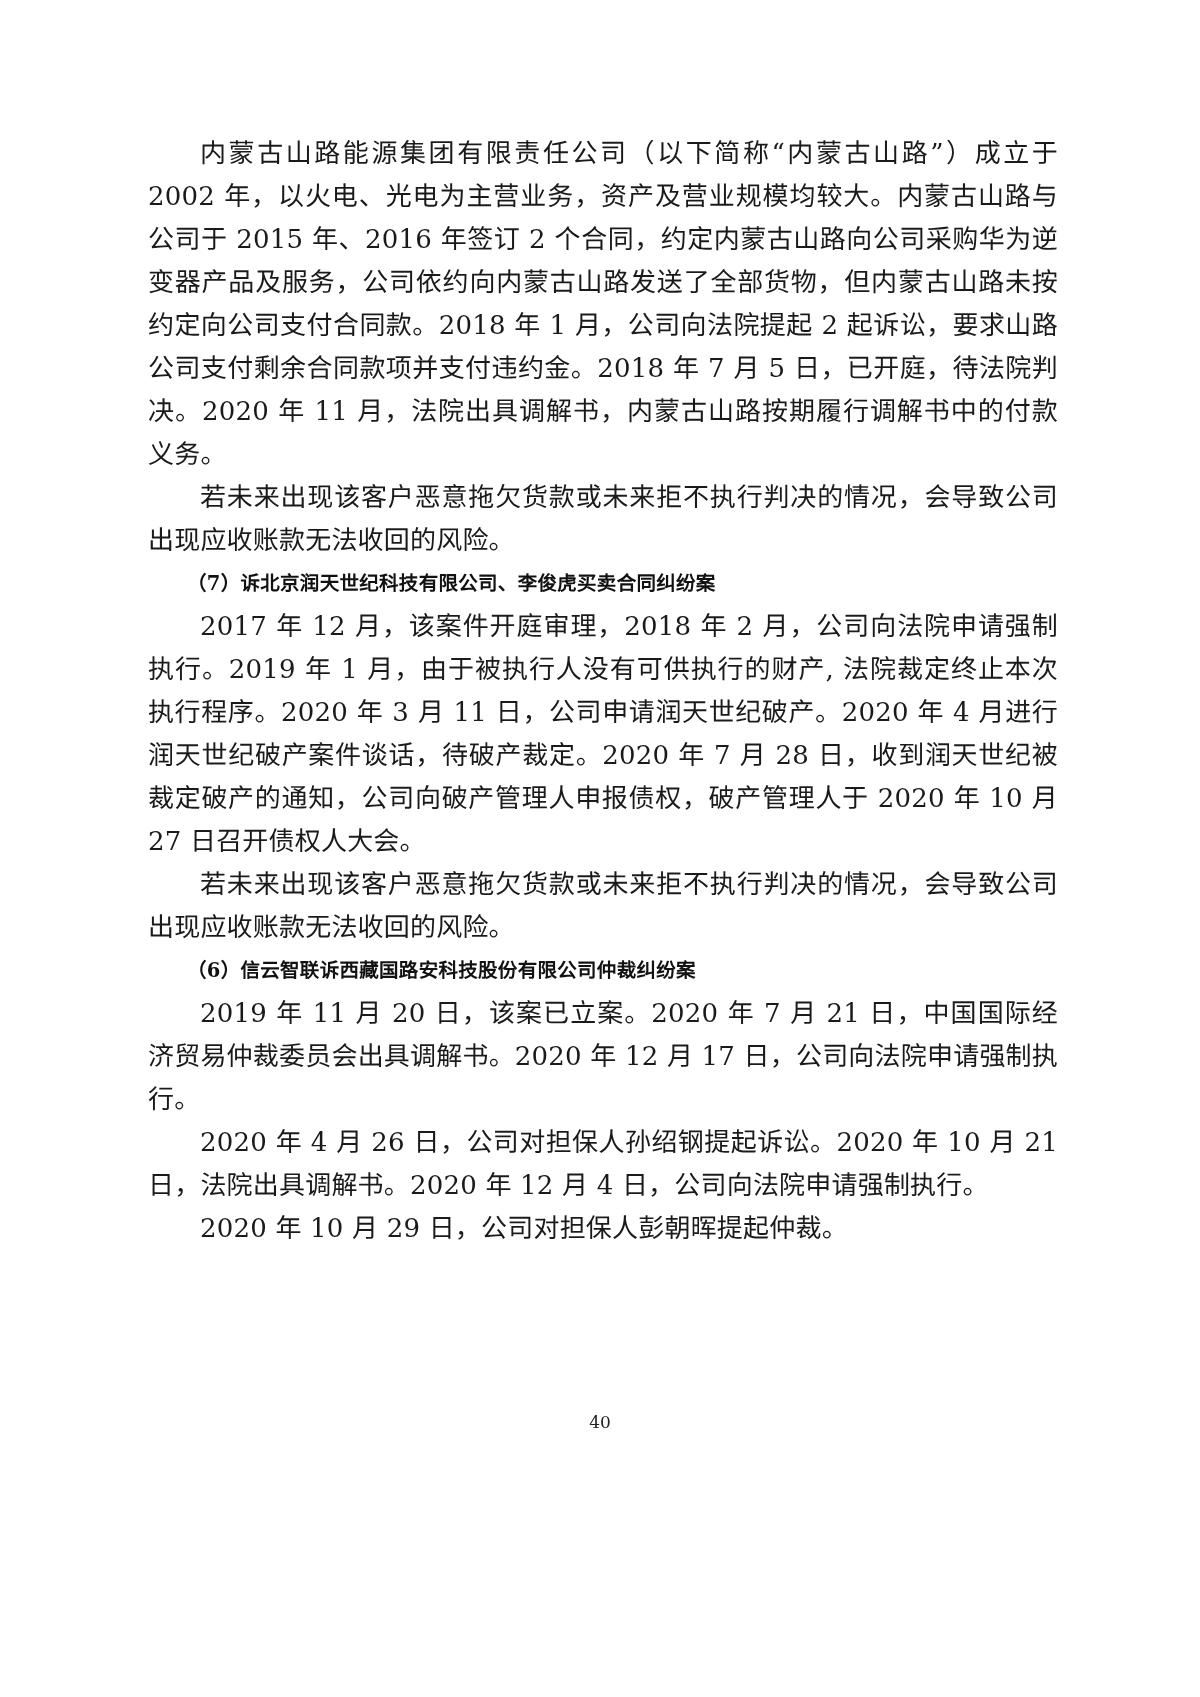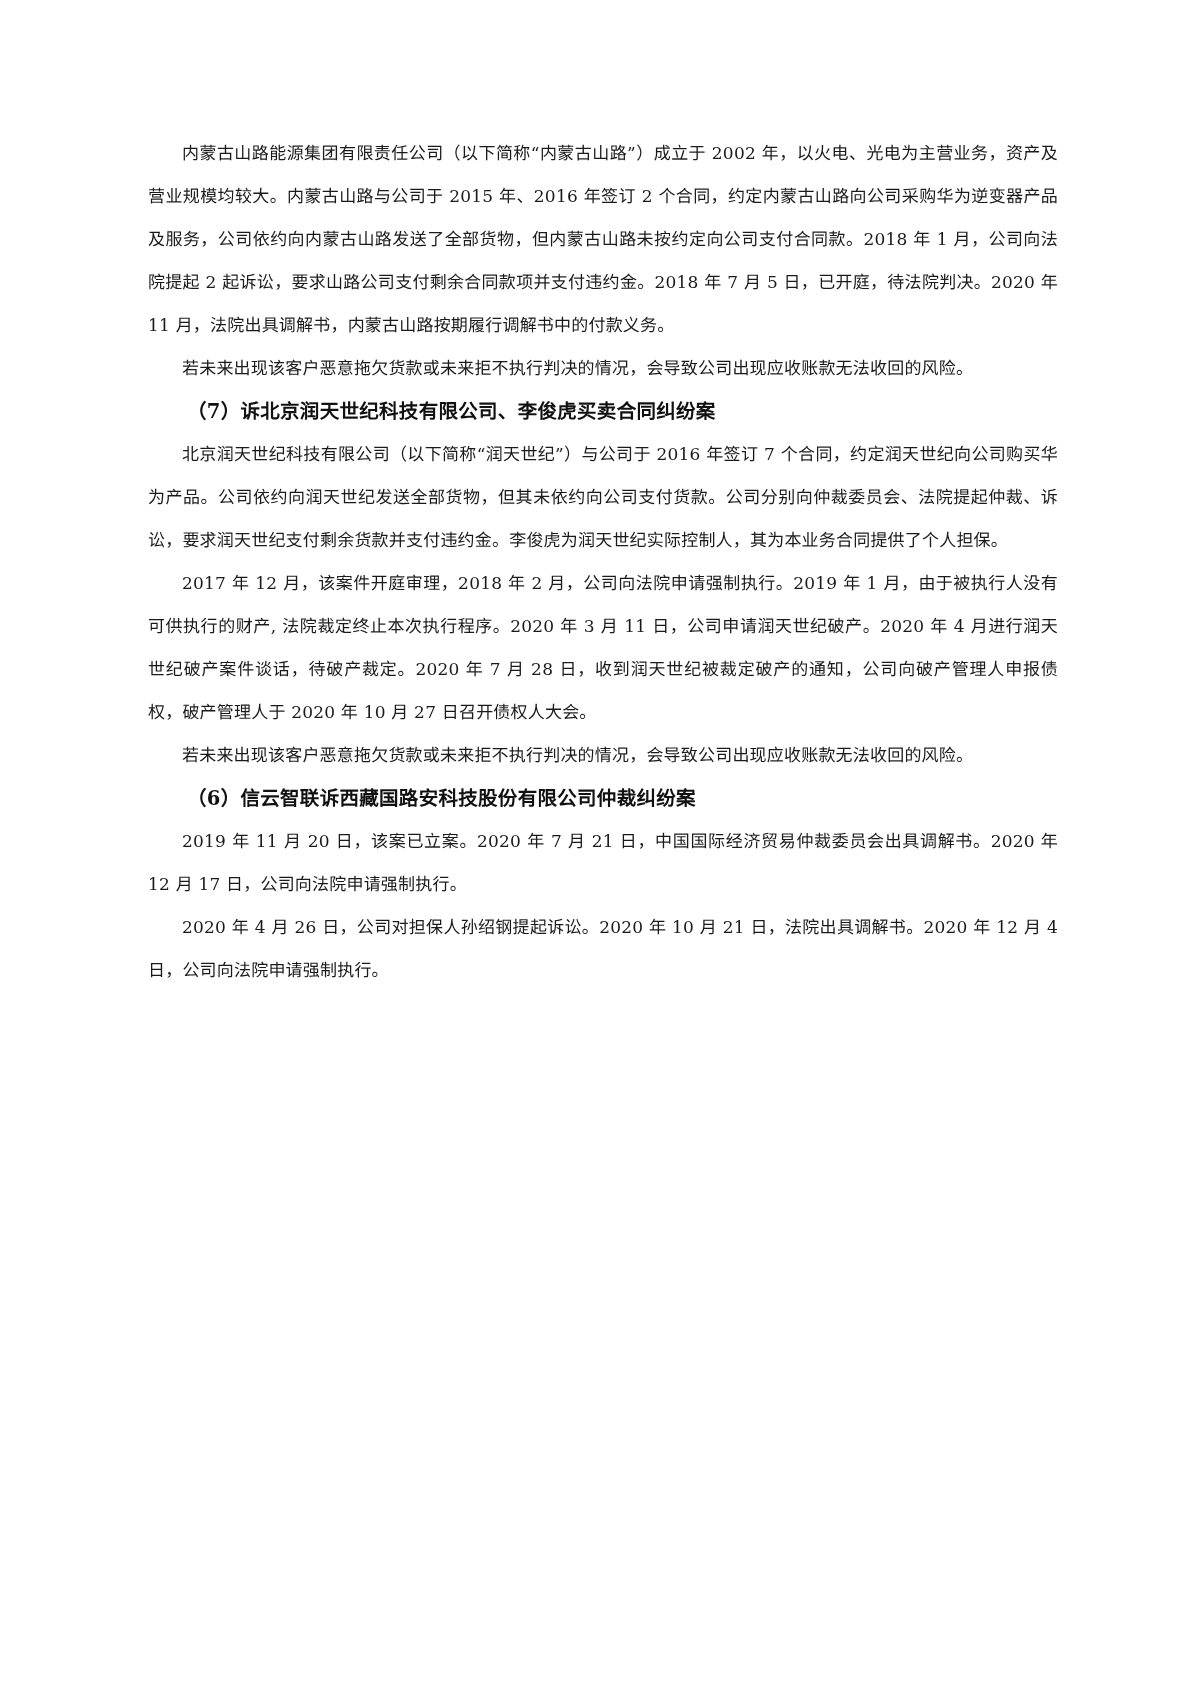--- a/index.html
+++ b/index.html
@@ -24,7 +24,7 @@
   }
   .para {
     font-family: "DejaVu Serif", "Liberation Serif", serif;
-    font-size: 17px;
+    font-size: 26px;
     line-height: 43px;
     color: #1a1a1a;
     text-align: justify;

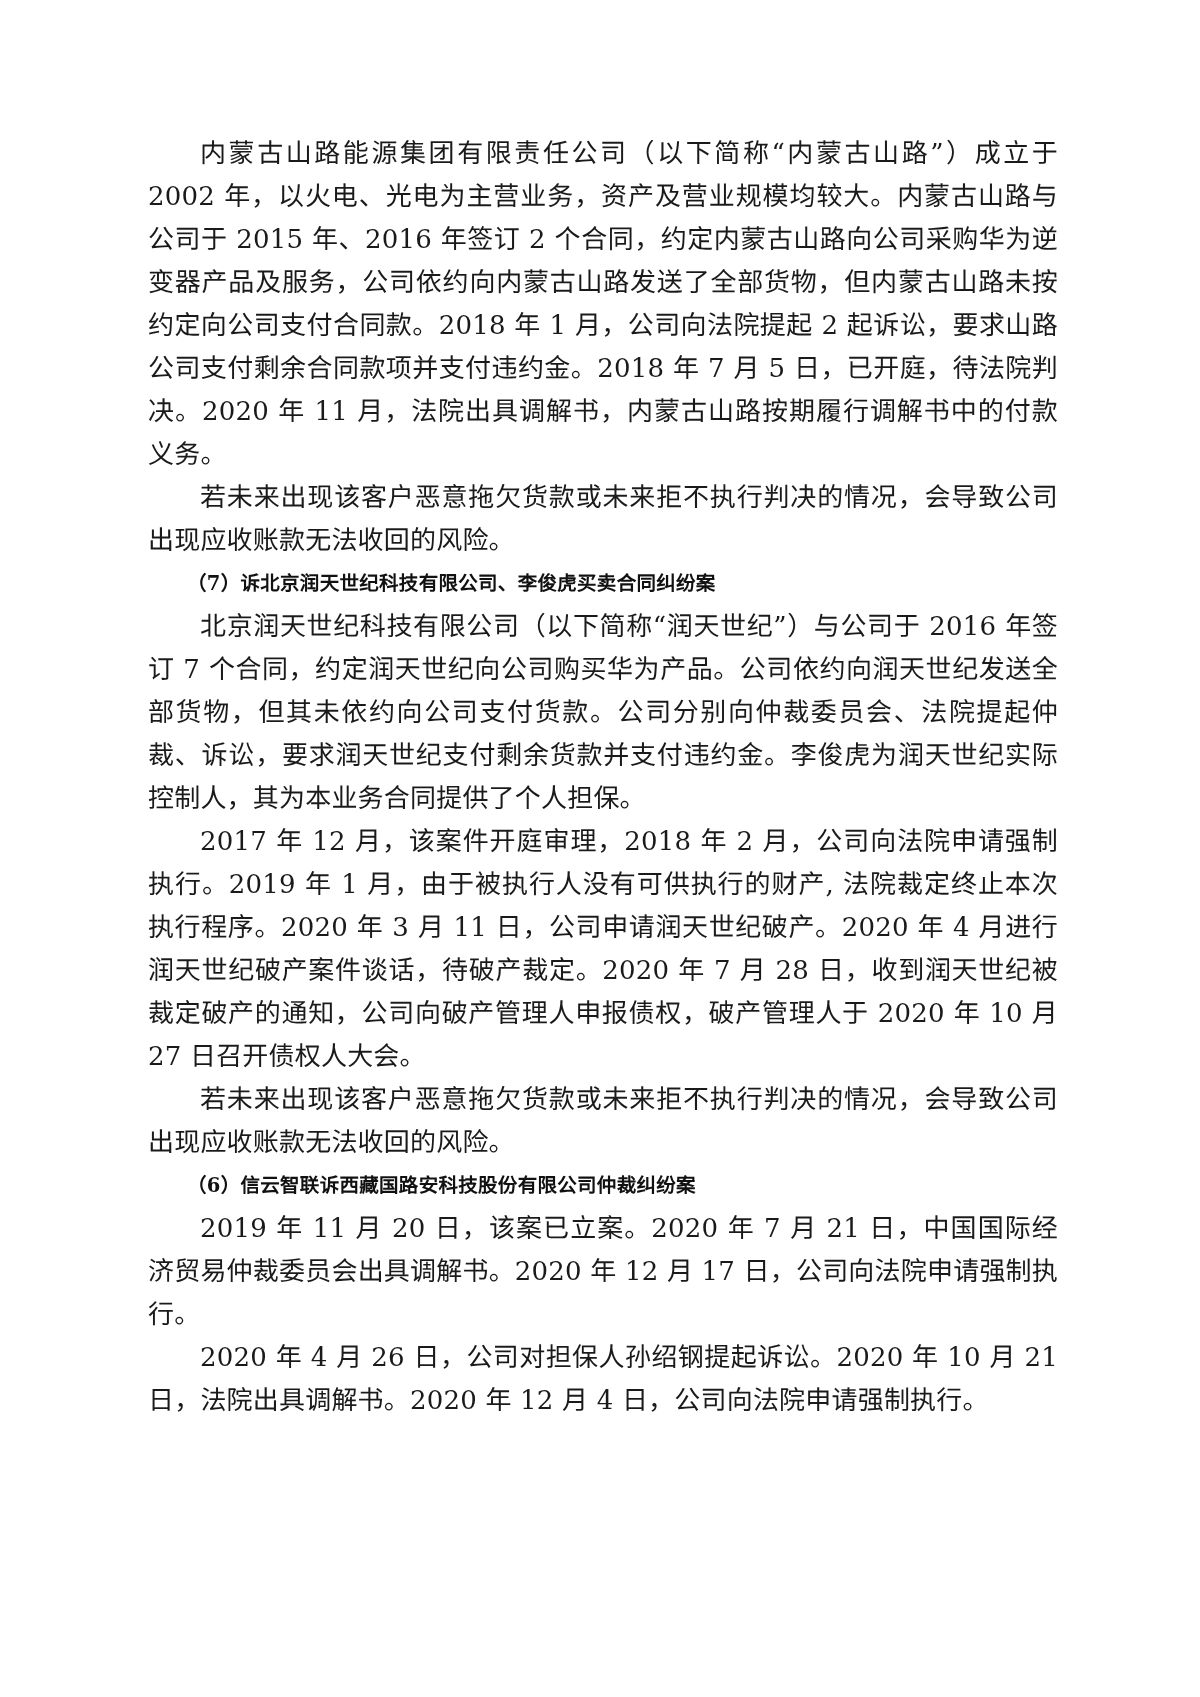--- a/index.html
+++ b/index.html
@@ -62,7 +62,6 @@
     <p class="para">内蒙古山路能源集团有限责任公司（以下简称“内蒙古山路”）成立于 2002 年，以火电、光电为主营业务，资产及营业规模均较大。内蒙古山路与公司于 2015 年、2016 年签订 2 个合同，约定内蒙古山路向公司采购华为逆变器产品及服务，公司依约向内蒙古山路发送了全部货物，但内蒙古山路未按约定向公司支付合同款。2018 年 1 月，公司向法院提起 2 起诉讼，要求山路公司支付剩余合同款项并支付违约金。2018 年 7 月 5 日，已开庭，待法院判决。2020 年 11 月，法院出具调解书，内蒙古山路按期履行调解书中的付款义务。</p>
     <p class="para">若未来出现该客户恶意拖欠货款或未来拒不执行判决的情况，会导致公司出现应收账款无法收回的风险。</p>
     <p class="heading">（7）诉北京润天世纪科技有限公司、李俊虎买卖合同纠纷案</p>
-    <p class="para">北京润天世纪科技有限公司（以下简称“润天世纪”）与公司于 2016 年签订 7 个合同，约定润天世纪向公司购买华为产品。公司依约向润天世纪发送全部货物，但其未依约向公司支付货款。公司分别向仲裁委员会、法院提起仲裁、诉讼，要求润天世纪支付剩余货款并支付违约金。李俊虎为润天世纪实际控制人，其为本业务合同提供了个人担保。</p>
     <p class="para">2017 年 12 月，该案件开庭审理，2018 年 2 月，公司向法院申请强制执行。2019 年 1 月，由于被执行人没有可供执行的财产, 法院裁定终止本次执行程序。2020 年 3 月 11 日，公司申请润天世纪破产。2020 年 4 月进行润天世纪破产案件谈话，待破产裁定。2020 年 7 月 28 日，收到润天世纪被裁定破产的通知，公司向破产管理人申报债权，破产管理人于 2020 年 10 月 27 日召开债权人大会。</p>
     <p class="para">若未来出现该客户恶意拖欠货款或未来拒不执行判决的情况，会导致公司出现应收账款无法收回的风险。</p>
     <p class="heading">（6）信云智联诉西藏国路安科技股份有限公司仲裁纠纷案</p>

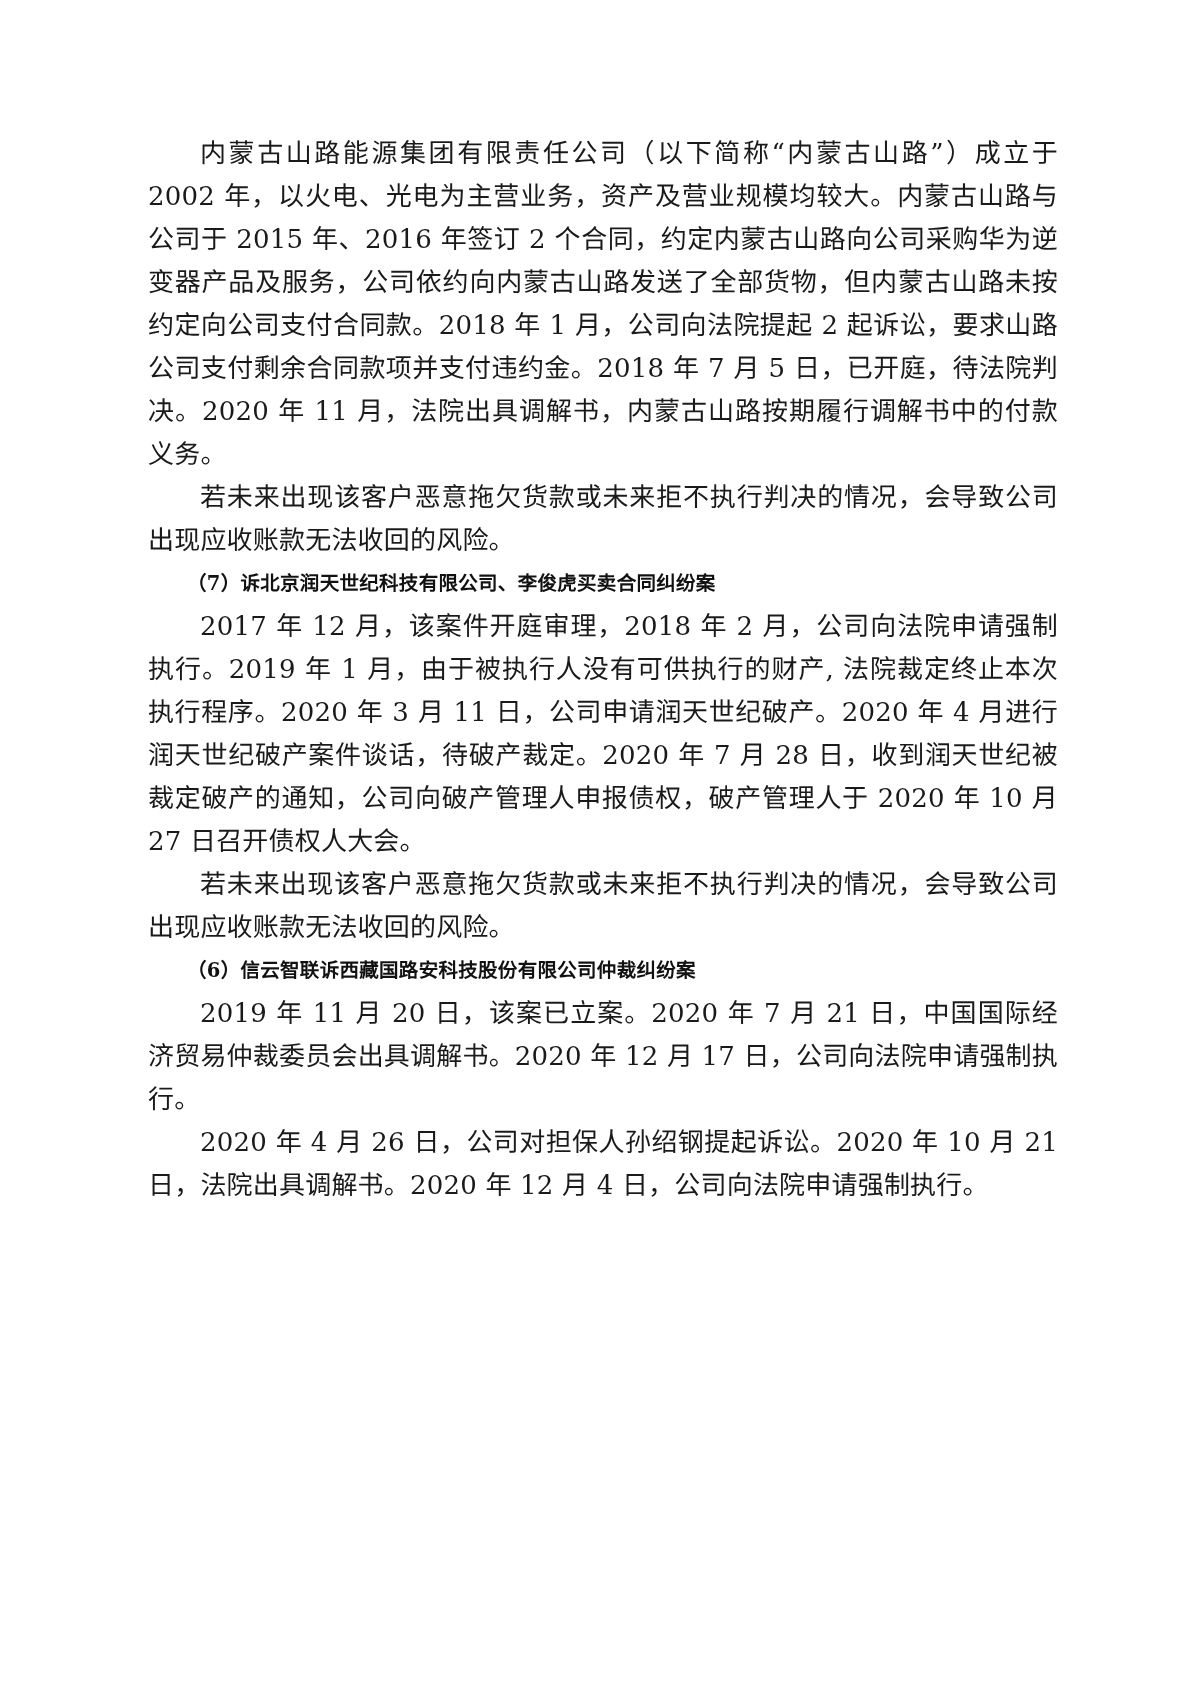--- a/index.html
+++ b/index.html
@@ -67,6 +67,7 @@
     <p class="heading">（6）信云智联诉西藏国路安科技股份有限公司仲裁纠纷案</p>
     <p class="para">2019 年 11 月 20 日，该案已立案。2020 年 7 月 21 日，中国国际经济贸易仲裁委员会出具调解书。2020 年 12 月 17 日，公司向法院申请强制执行。</p>
     <p class="para">2020 年 4 月 26 日，公司对担保人孙绍钢提起诉讼。2020 年 10 月 21 日，法院出具调解书。2020 年 12 月 4 日，公司向法院申请强制执行。</p>
+    <p class="para">2020 年 10 月 29 日，公司对担保人彭朝晖提起仲裁。</p>
   </div>
 </div>
 

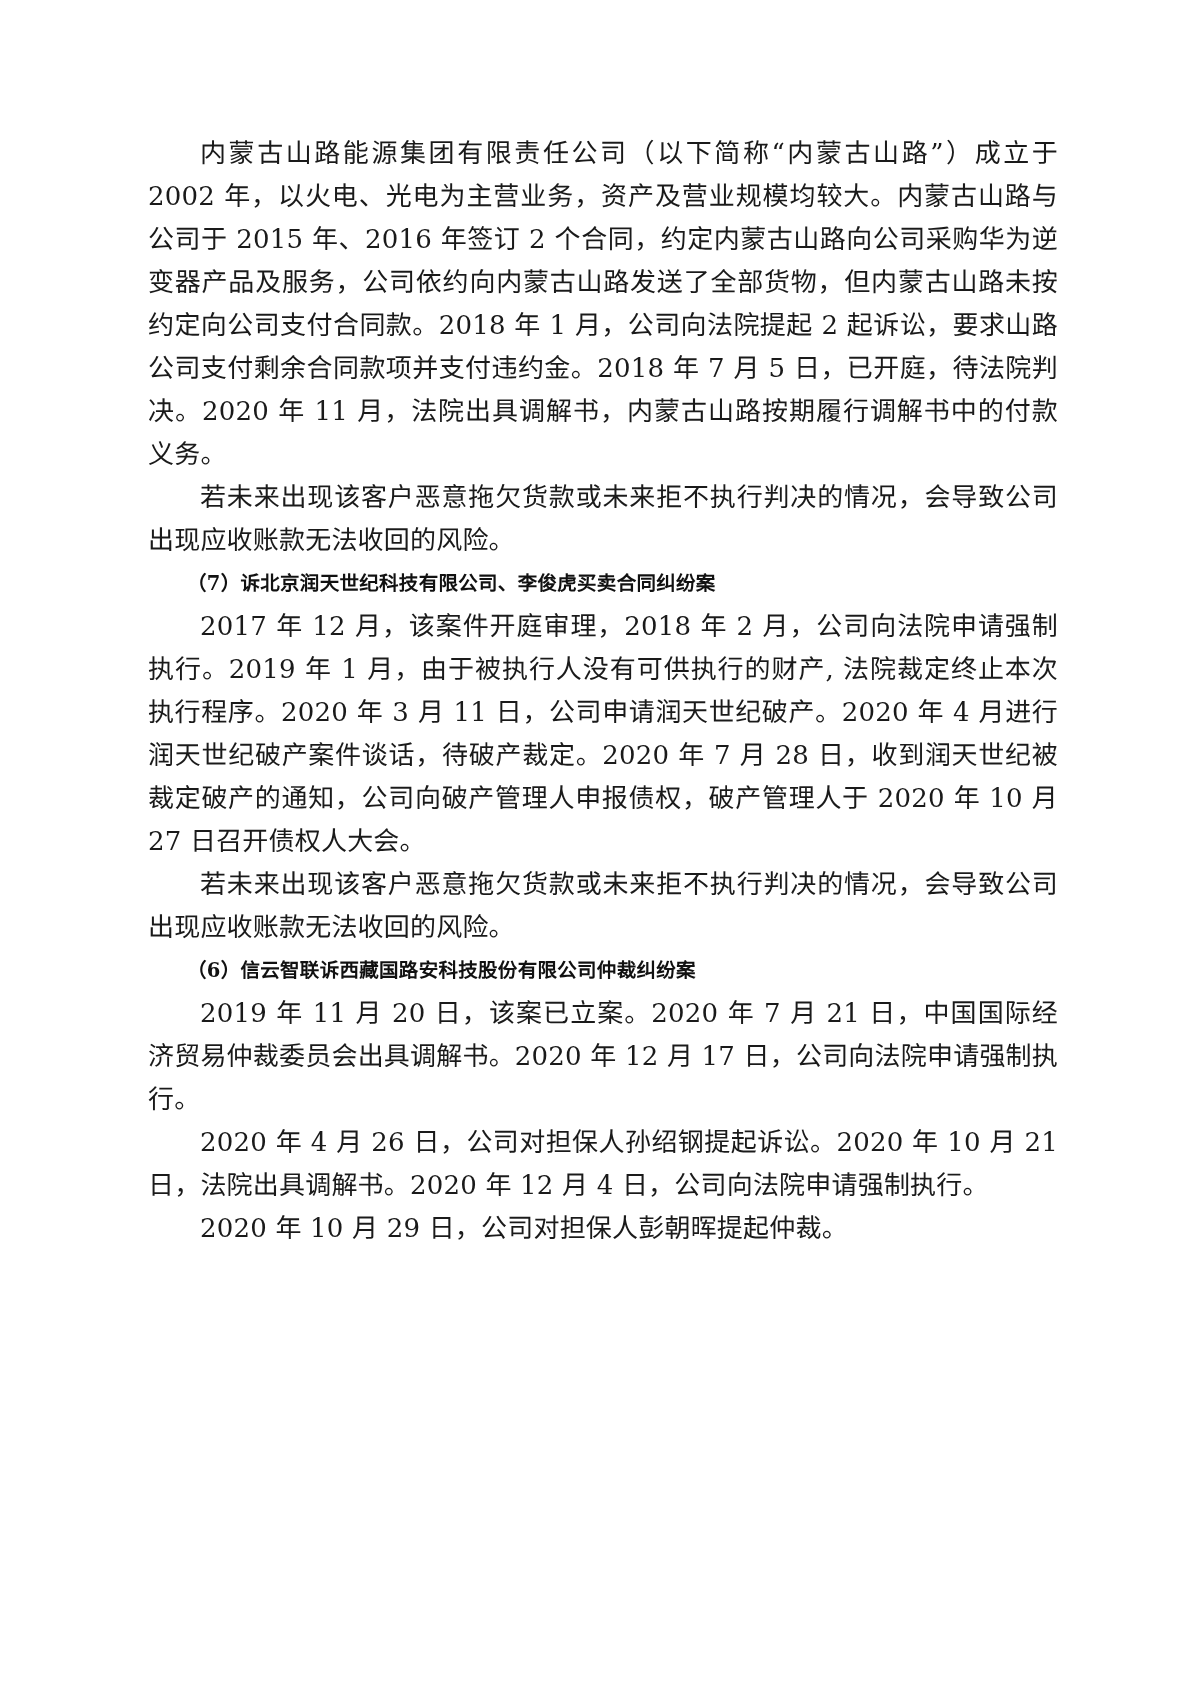--- a/index.html
+++ b/index.html
@@ -69,6 +69,7 @@
     <p class="para">2020 年 4 月 26 日，公司对担保人孙绍钢提起诉讼。2020 年 10 月 21 日，法院出具调解书。2020 年 12 月 4 日，公司向法院申请强制执行。</p>
     <p class="para">2020 年 10 月 29 日，公司对担保人彭朝晖提起仲裁。</p>
   </div>
+  <div class="page-number">40</div>
 </div>
 
 </body></html>

